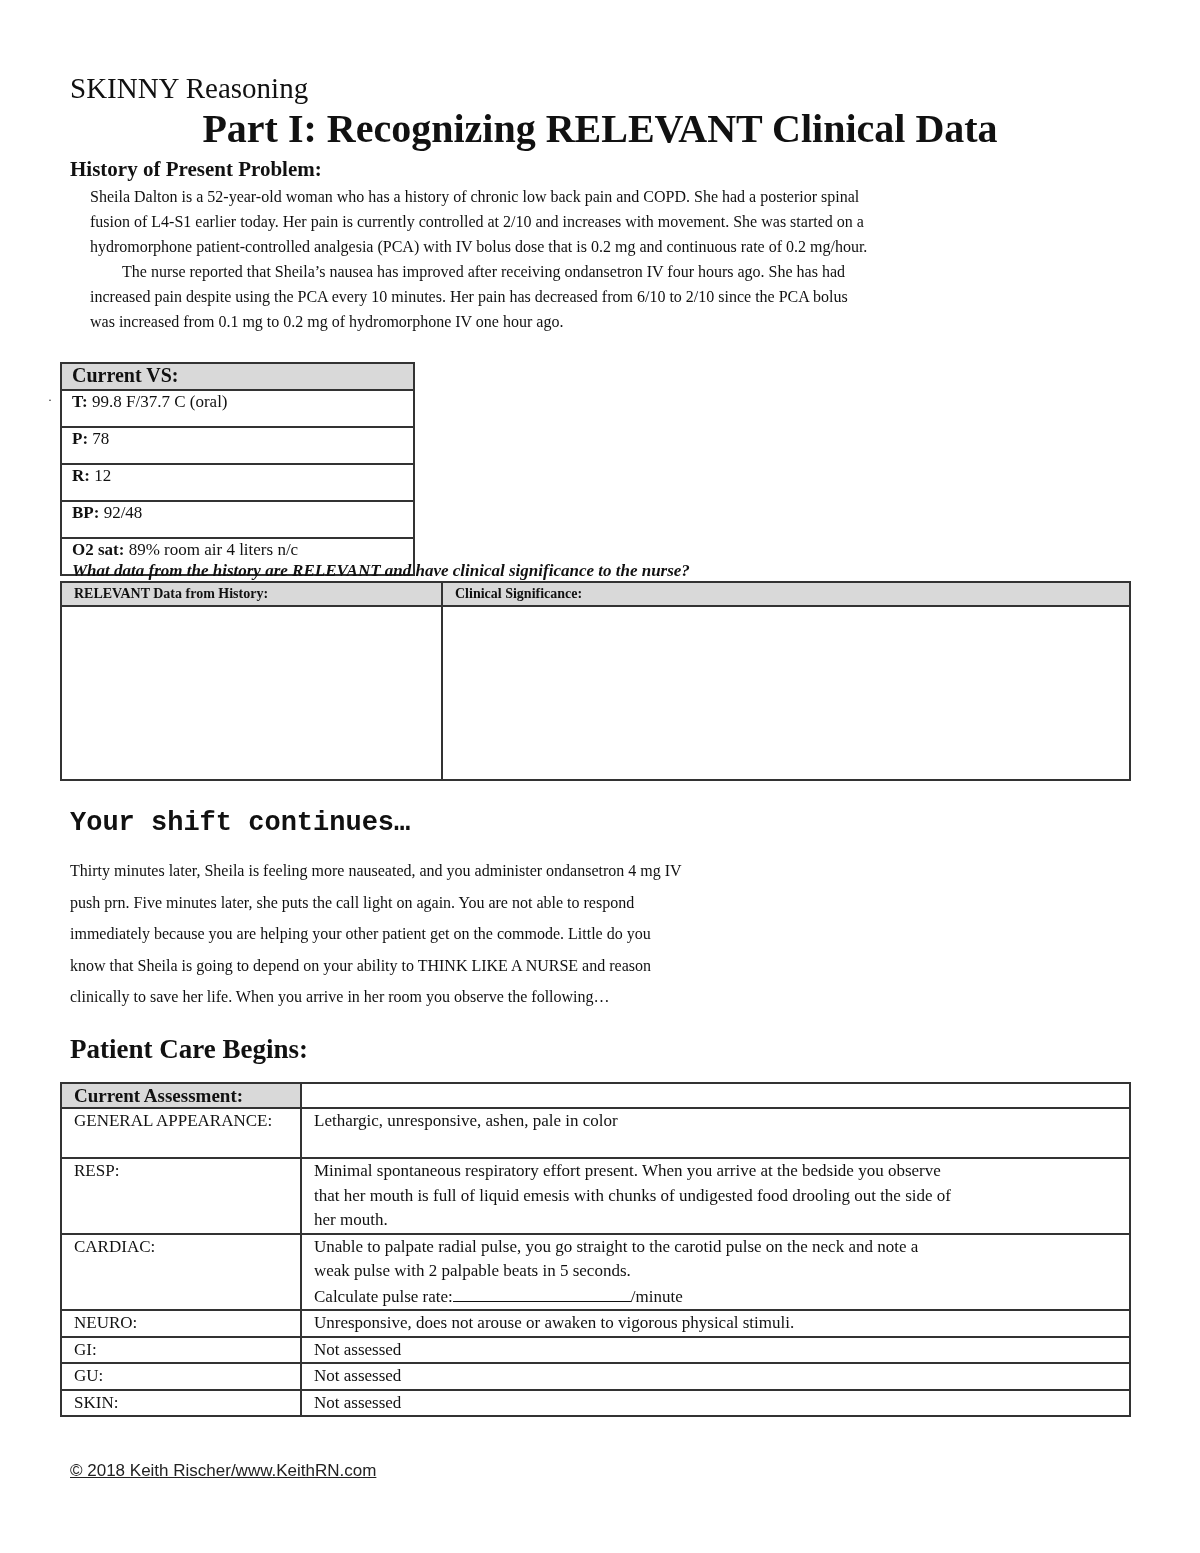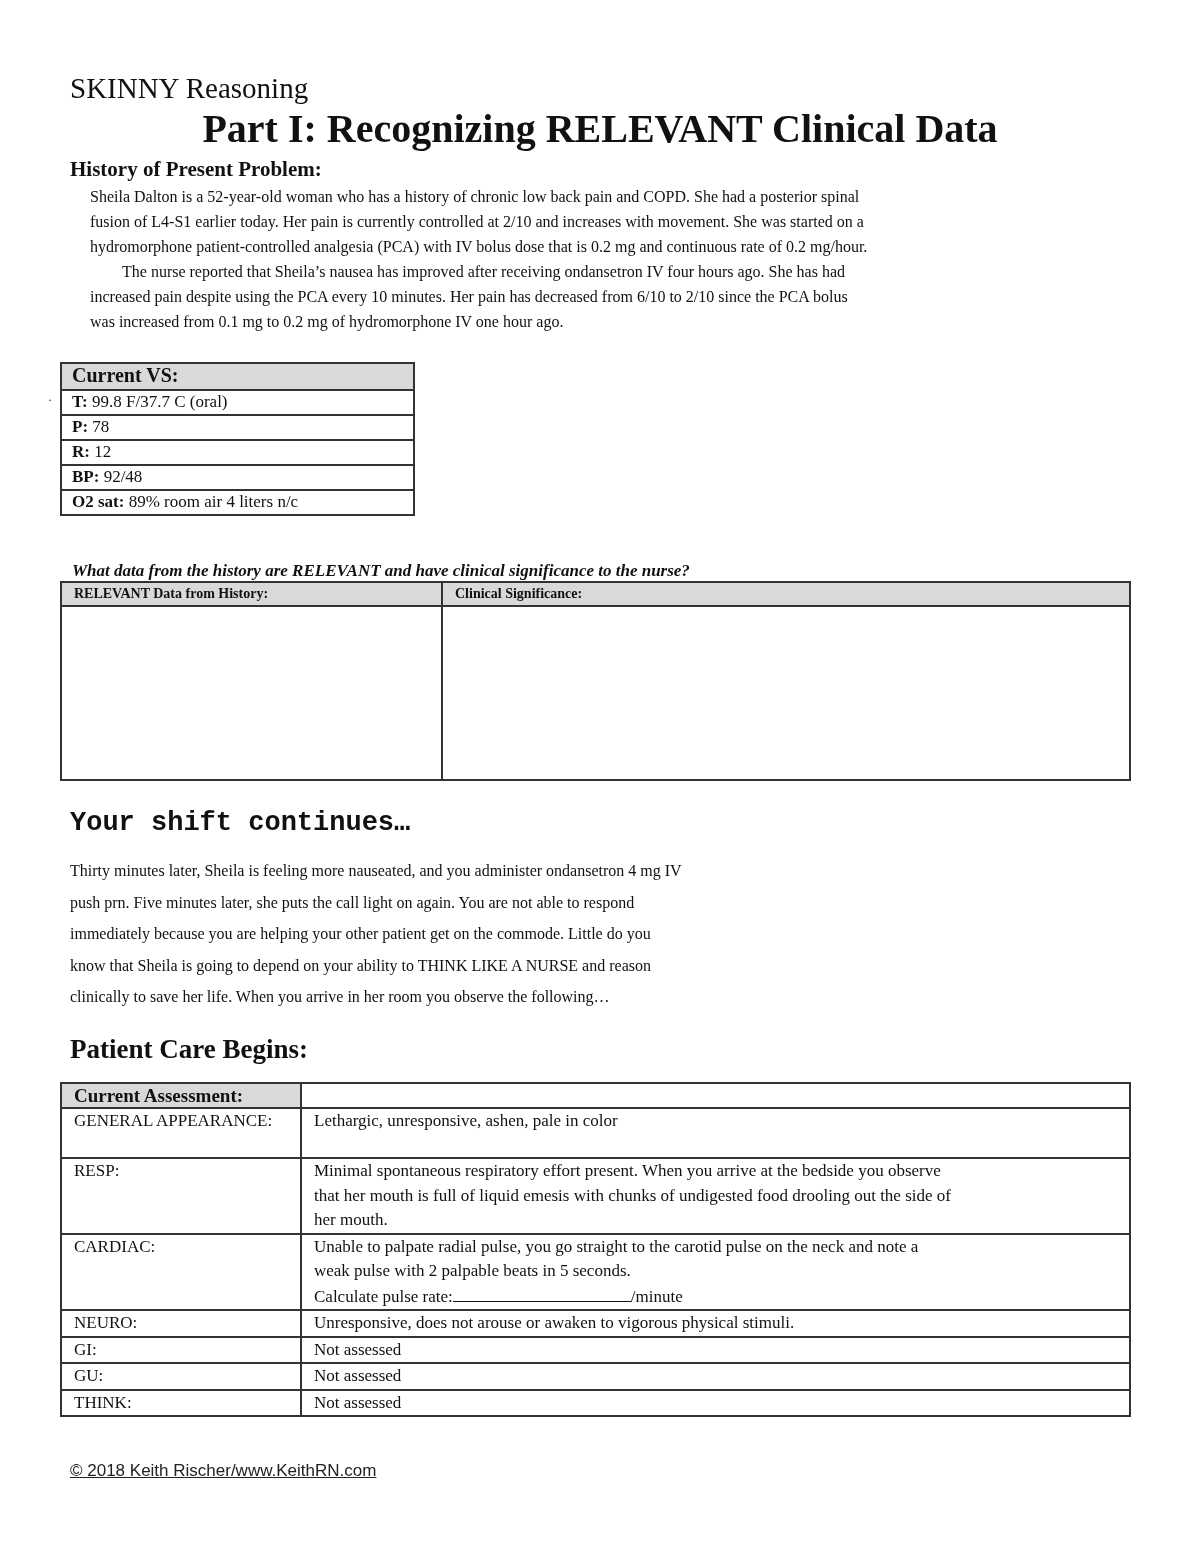--- a/index.html
+++ b/index.html
@@ -21,7 +21,7 @@
     .shade { background: #d9d9d9; }
 
     .vs-table { left: 60px; top: 362px; width: 355px; font-size: 17px; }
-    .vs-table td { padding: 0 10px; height: 25px; line-height: 22px; }
+    .vs-table td { padding: 0 10px; height: 37px; line-height: 22px; }
     .vs-table .hdr td { font-size: 20px; font-weight: bold; height: 27px; }
     .vs-table b { font-weight: bold; }
 

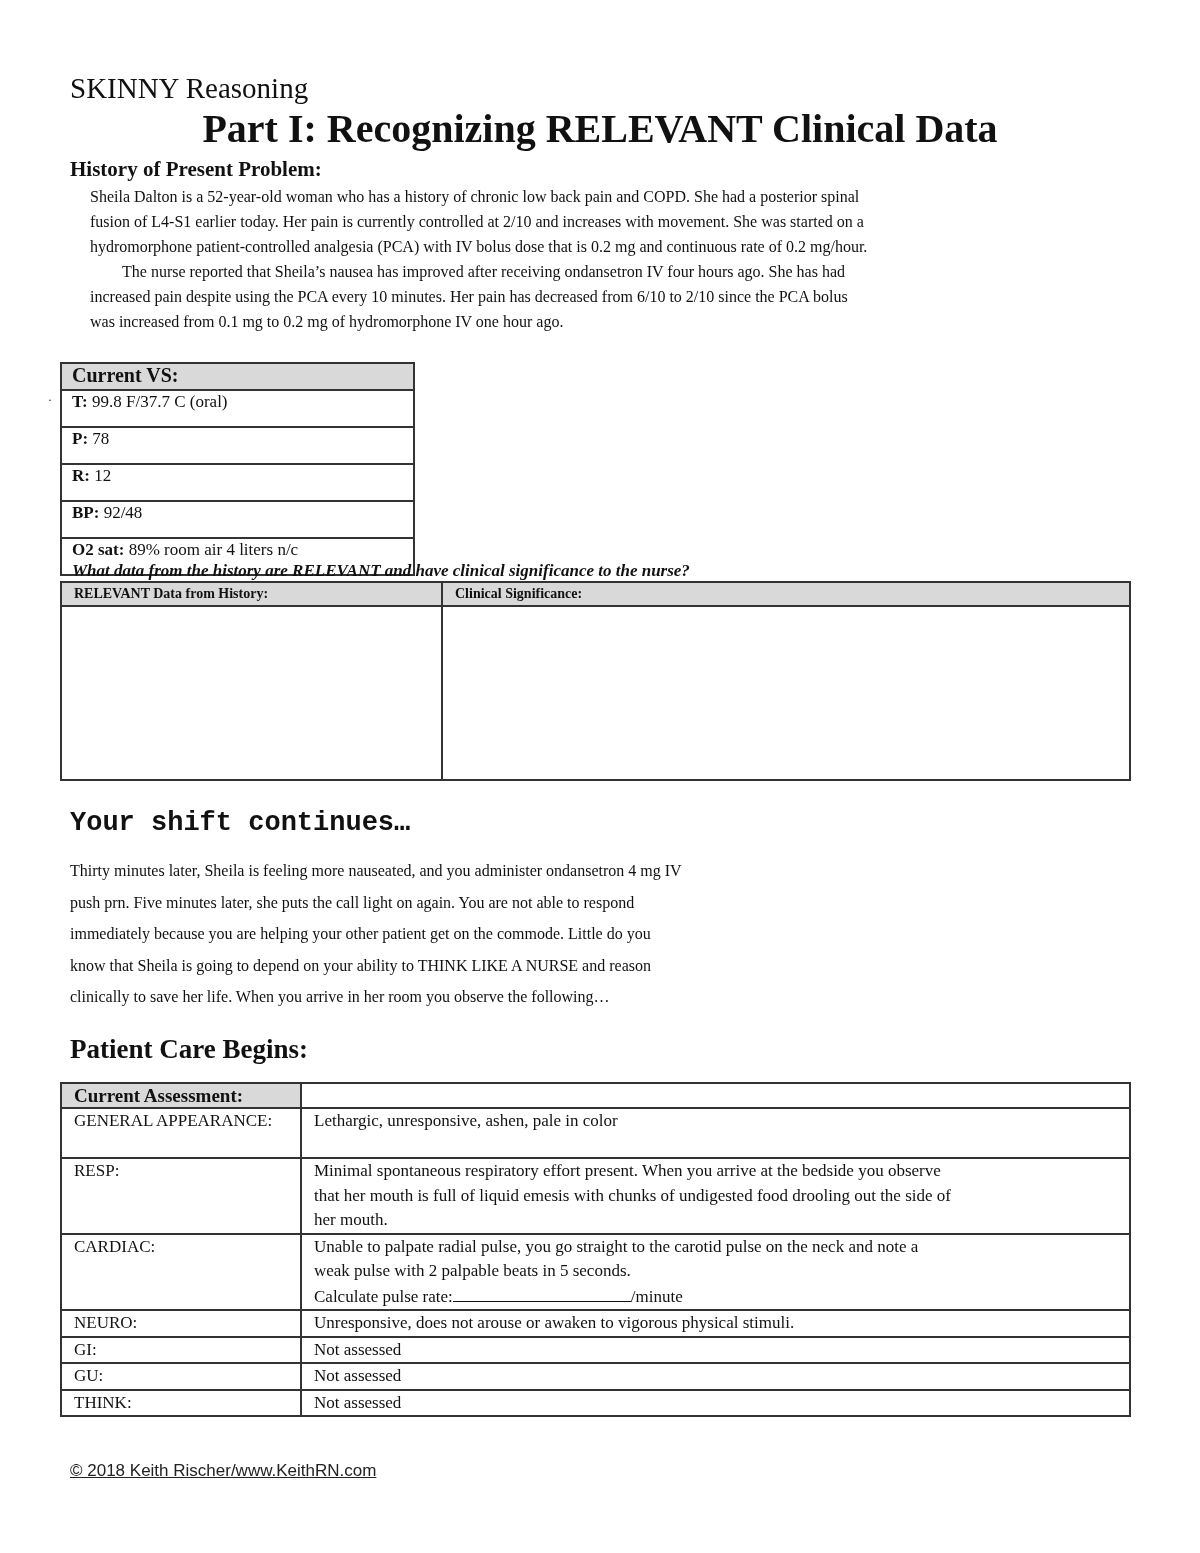--- a/index.html
+++ b/index.html
@@ -157,7 +157,7 @@
     <td>Not assessed</td>
   </tr>
   <tr>
-    <td class="label">THINK:</td>
+    <td class="label">SKIN:</td>
     <td>Not assessed</td>
   </tr>
 </tbody>

